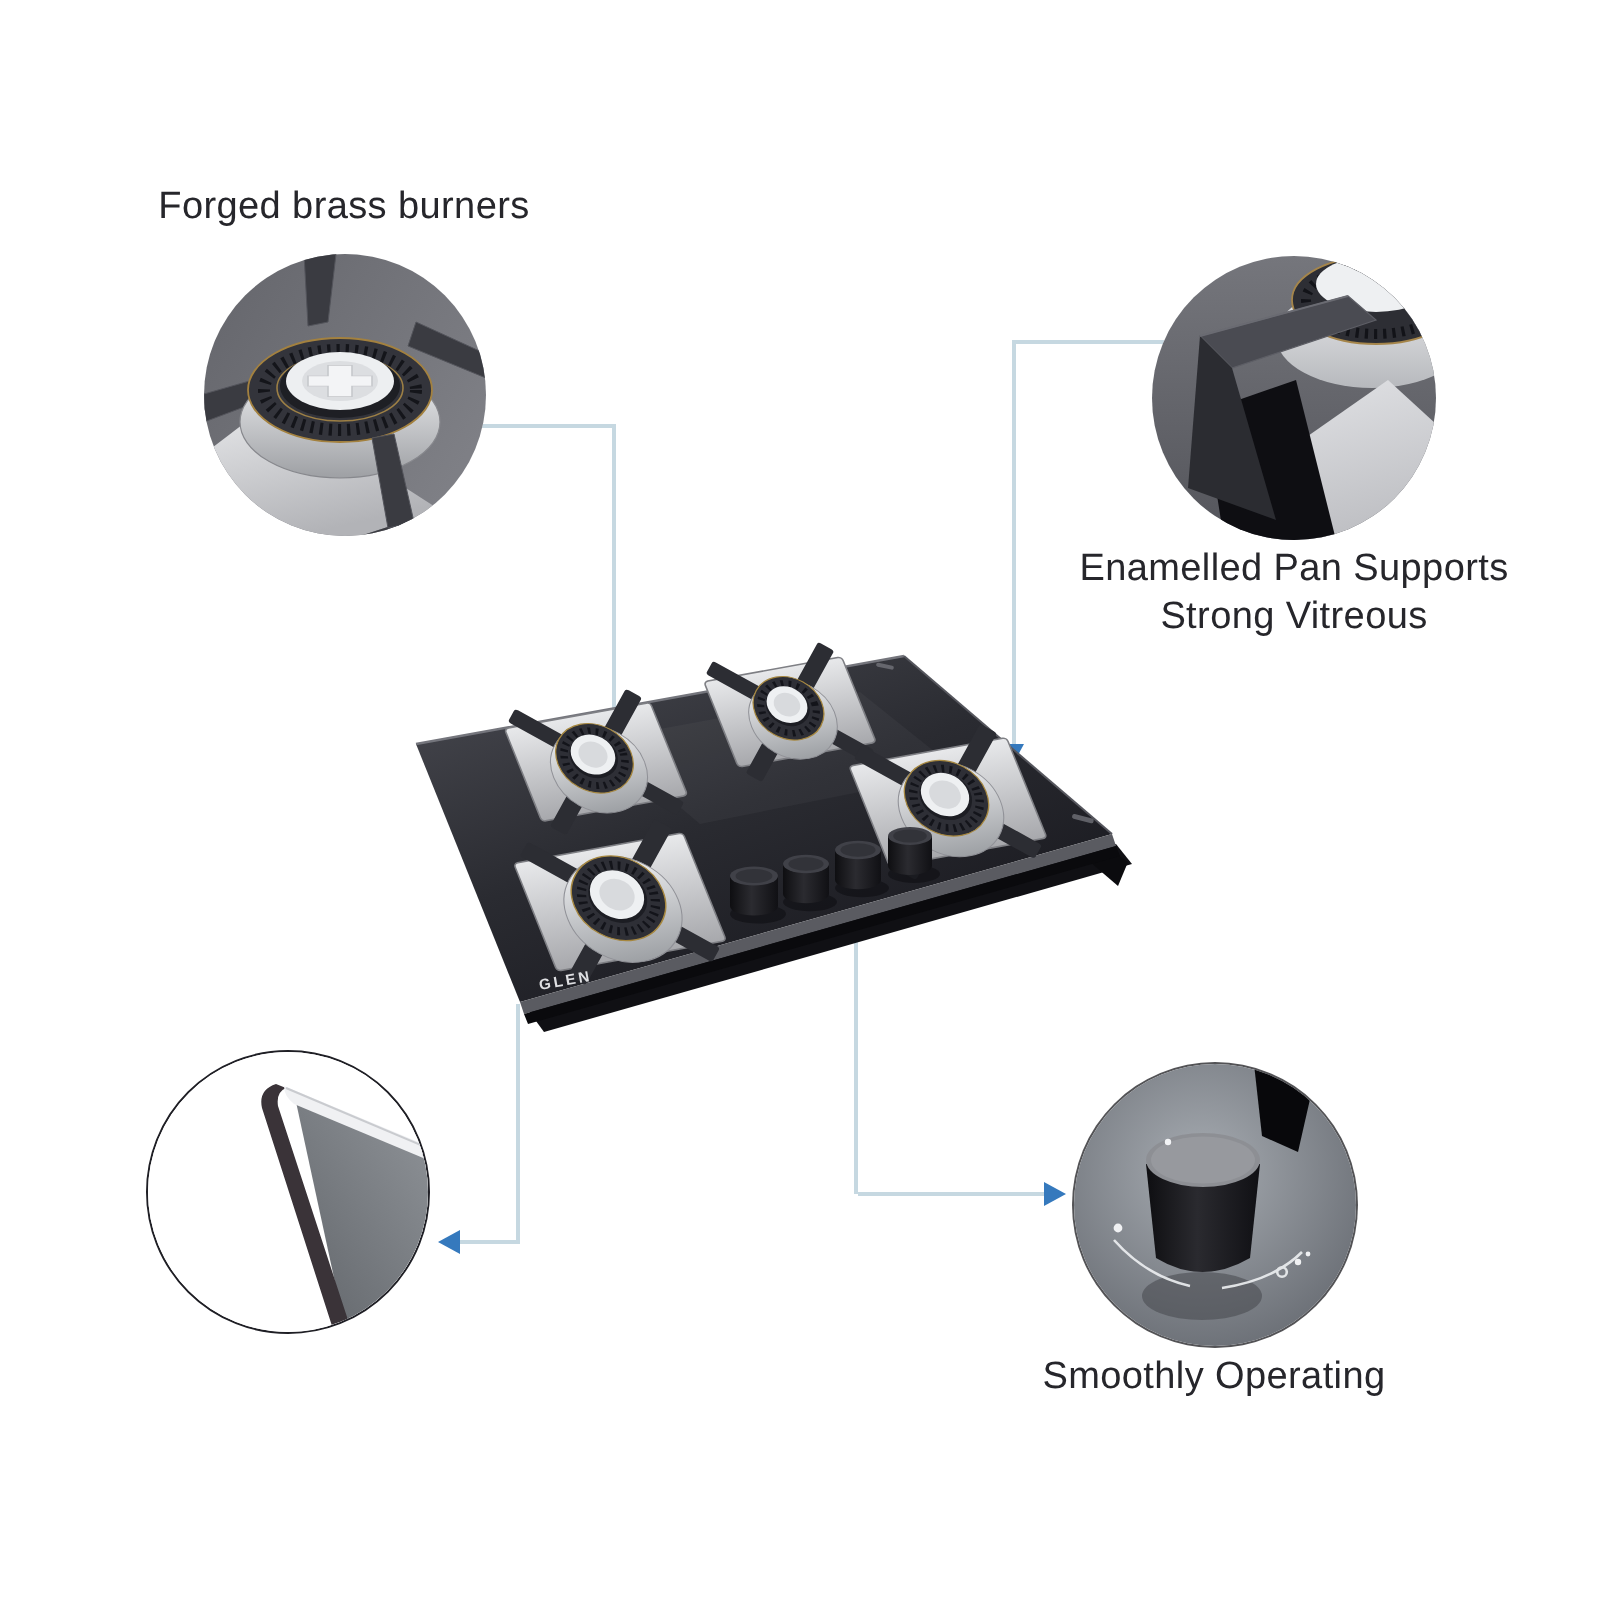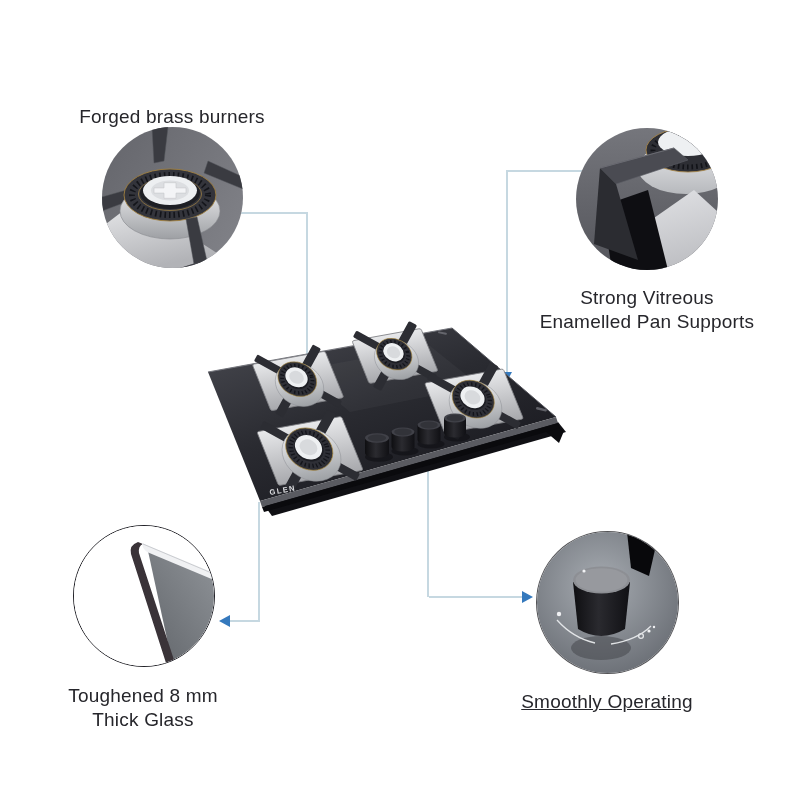--- a/index.html
+++ b/index.html
@@ -9,7 +9,7 @@
   }
   .callout-label{
     position:absolute;text-align:center;font-size:19px;line-height:23.5px;
-    color:#26262b;letter-spacing:.2px;font-weight:500;margin-top:13px;
+    color:#26262b;letter-spacing:.2px;font-weight:500;
   }
   .callout-circle{
     position:absolute;border-radius:50%;overflow:hidden;background:#fff;

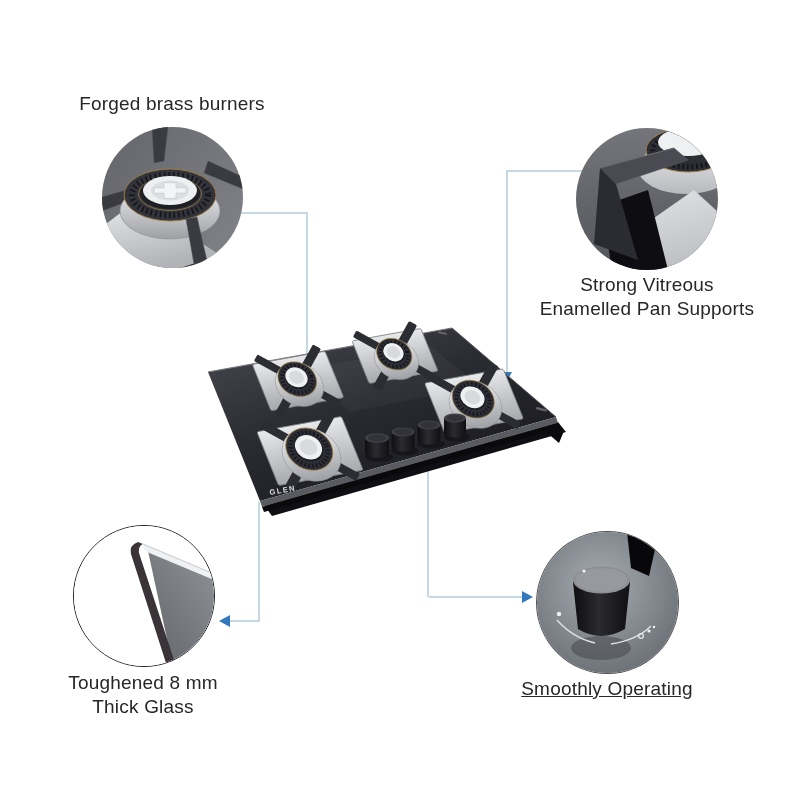--- a/index.html
+++ b/index.html
@@ -34,8 +34,8 @@
   </div>
 
   <div class="callout-label" style="left:497px;top:273px;width:300px;">
+    <div>Enamelled Pan Supports</div>
     <div>Strong Vitreous</div>
-    <div>Enamelled Pan Supports</div>
   </div>
 
   <div class="callout-label" style="left:0px;top:671px;width:286px;">

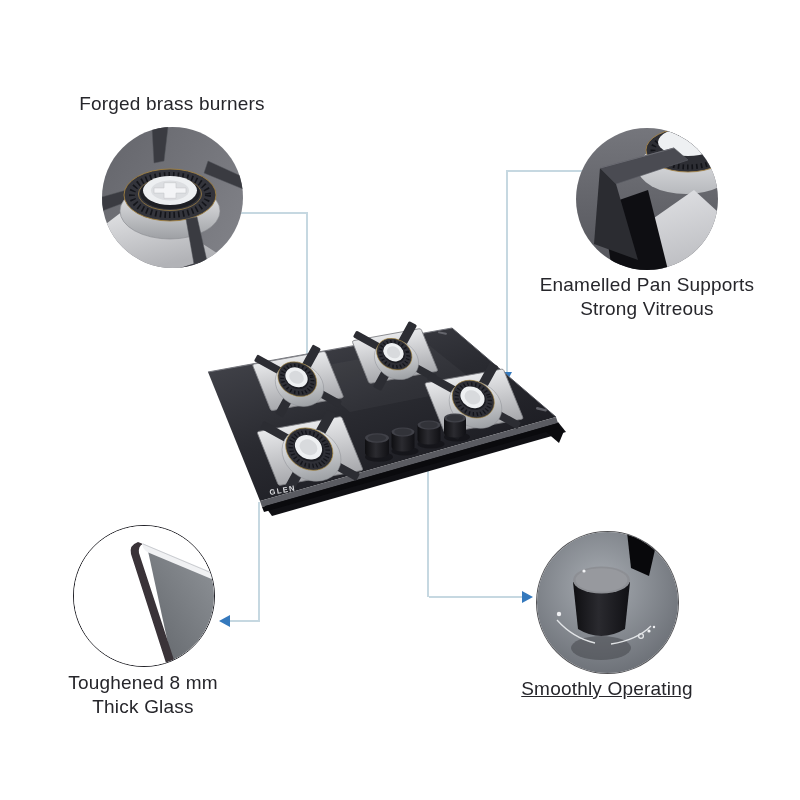--- a/index.html
+++ b/index.html
@@ -38,10 +38,6 @@
     <div>Strong Vitreous</div>
   </div>
 
-  <div class="callout-label" style="left:0px;top:671px;width:286px;">
-    <div>Toughened 8 mm</div>
-    <div>Thick Glass</div>
-  </div>
 
   <div class="callout-label" style="left:457px;top:677px;width:300px;text-decoration:underline;">
     <div>Smoothly Operating</div>

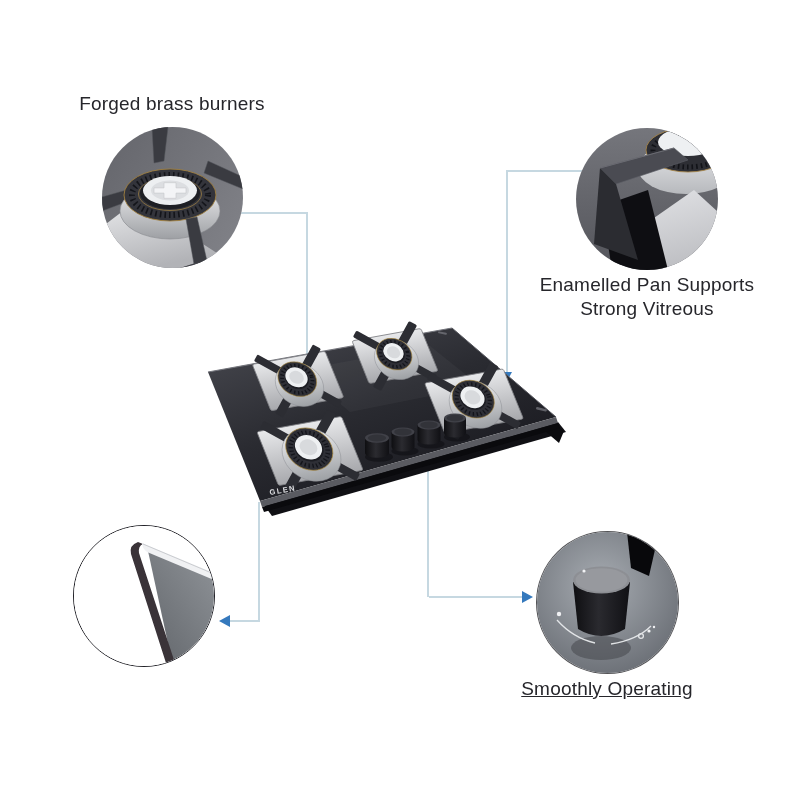--- a/index.html
+++ b/index.html
@@ -39,7 +39,7 @@
   </div>
 
 
-  <div class="callout-label" style="left:457px;top:677px;width:300px;text-decoration:underline;">
+  <div class="callout-label" style="left:457px;top:677px;width:300px;">
     <div>Smoothly Operating</div>
   </div>
 

